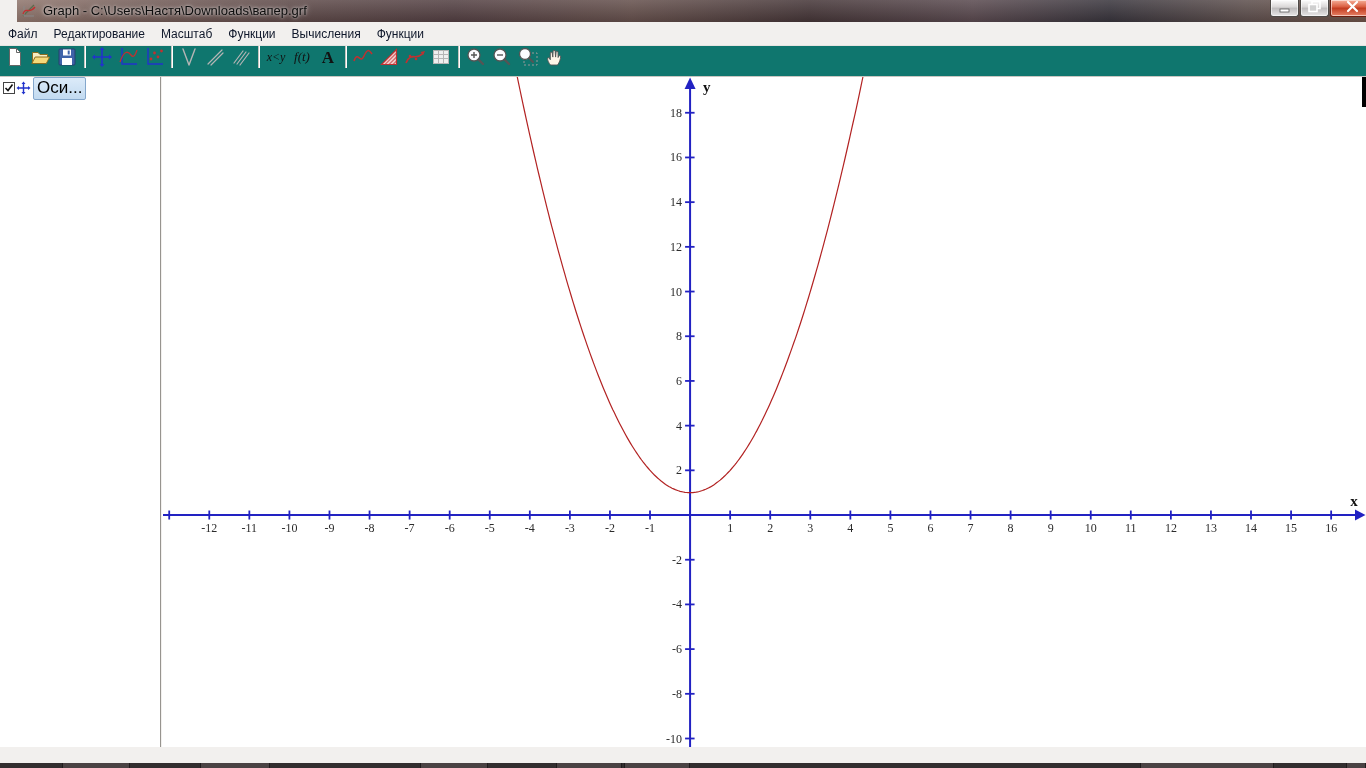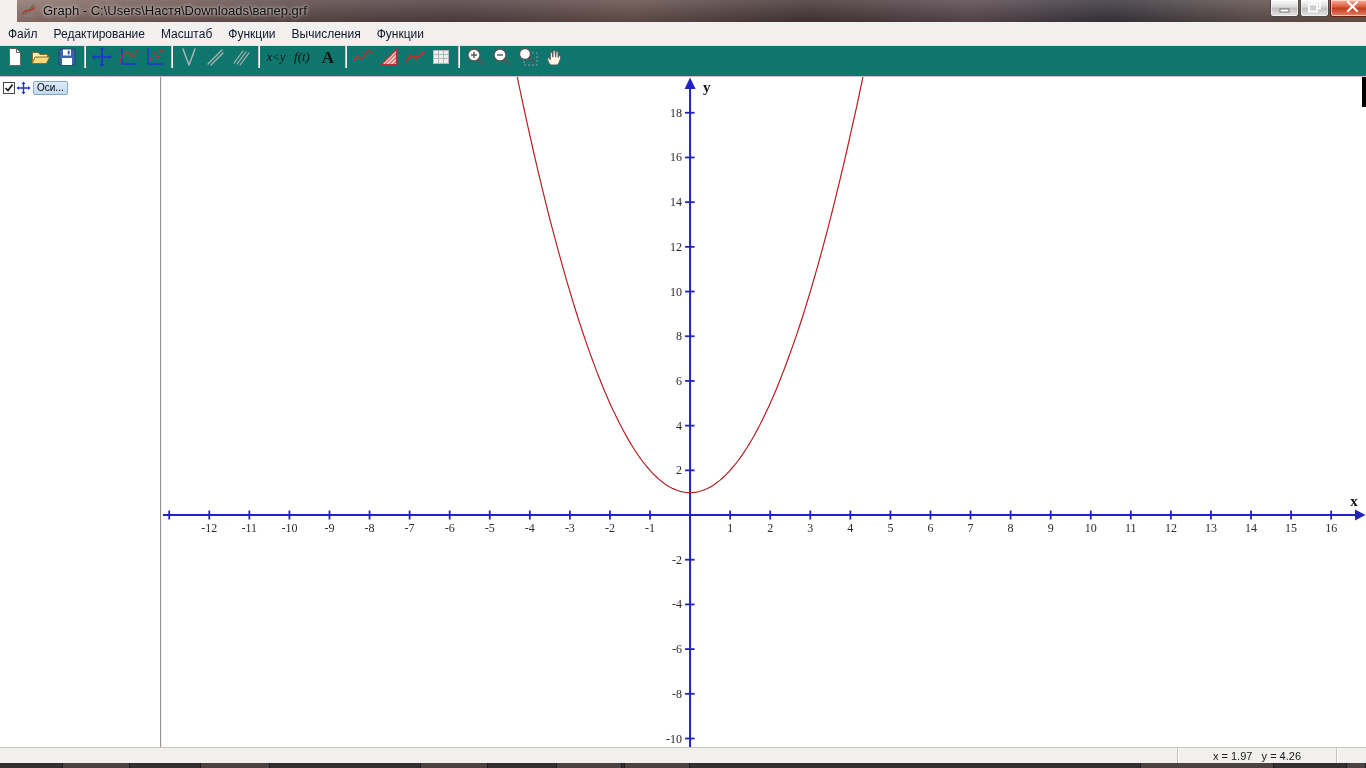--- a/index.html
+++ b/index.html
@@ -42,7 +42,7 @@
   .fl-check{width:12px;height:12px;border:1px solid #444;background:#fff;box-sizing:border-box;
     display:flex;align-items:center;justify-content:center;}
   .fl-axicon{width:16px;height:14px;margin-left:1px;}
-  .fl-label{margin-left:1px;font-size:10px;color:#000;padding:0 3px 1px 3px;
+  .fl-label{margin-left:1px;font-size:17px;color:#000;padding:0 3px 1px 3px;
     background:linear-gradient(180deg,#dcebf9,#c2daf0);border:1px solid #84a7cc;border-radius:2px;}
 
   .graph-area{position:absolute;left:162px;top:77px;width:1204px;height:670px;background:#fff;}

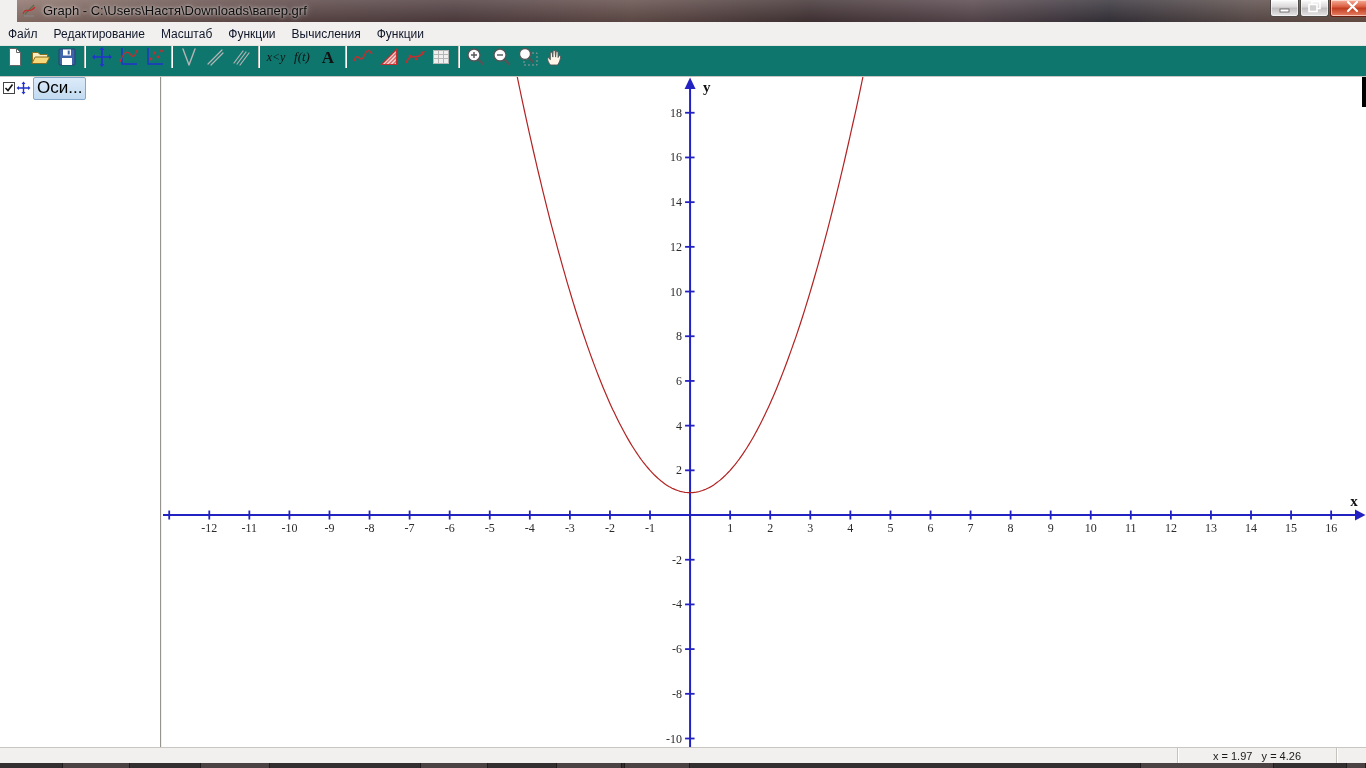--- a/index.html
+++ b/index.html
@@ -354,11 +354,6 @@
   </div>
   <div class="right-artifact"></div>
 
-  <div class="statusbar">
-    <div class="sb-left"></div>
-    <div class="sb-coords">x = 1.97   y = 4.26</div>
-    <div class="sb-right"></div>
-  </div>
 
   <div class="taskbar-sliver" id="taskbarSliver">
       <div class="tb-seg" style="left: 62px; width: 68px;"></div>

